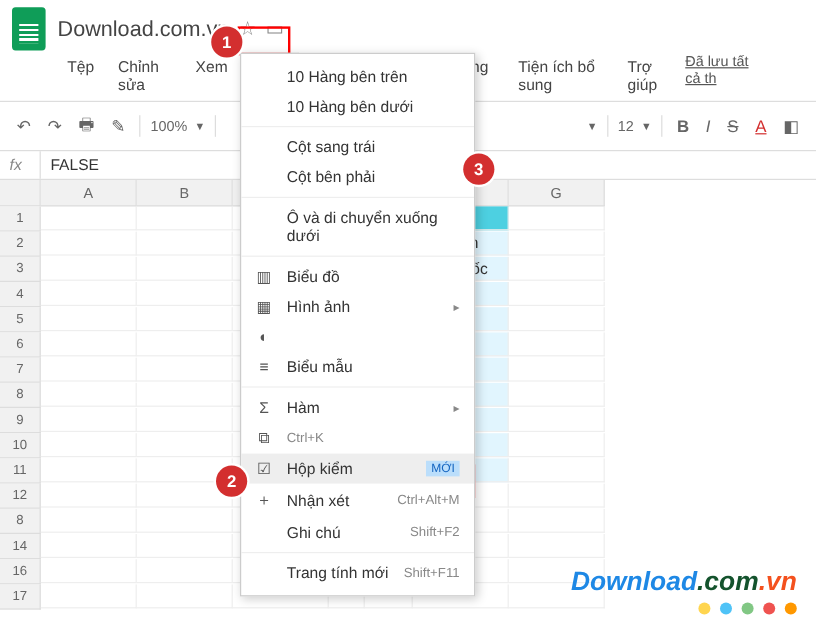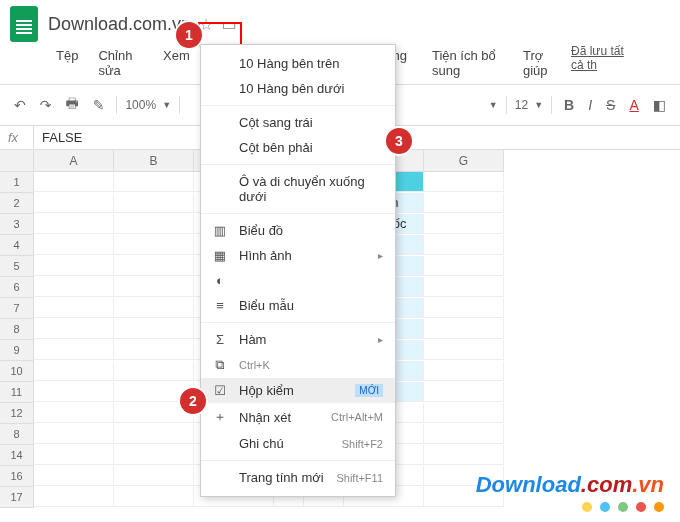--- a/index.html
+++ b/index.html
@@ -45,7 +45,7 @@
 .badge-num { position: absolute; width: 26px; height: 26px; background: #d32f2f; color: #fff; border-radius: 50%; text-align: center; line-height: 26px; font-weight: bold; font-size: 14px; z-index: 20; box-shadow: 0 0 0 2px #fff; }
 .watermark { position: absolute; right: 16px; bottom: 10px; }
 .wm-text { font-size: 22px; font-weight: bold; font-style: italic; }
-.wm-d { color: #1e88e5; } .wm-c { color: #b91c1c; } .wm-v { color: #f4511e; }
+.wm-d { color: #1e88e5; } .wm-c { color: #14532d; } .wm-v { color: #f4511e; }
 .dots { display: flex; gap: 8px; justify-content: flex-end; margin-top: 4px; }
 .dot { width: 10px; height: 10px; border-radius: 50%; }
 </style>

